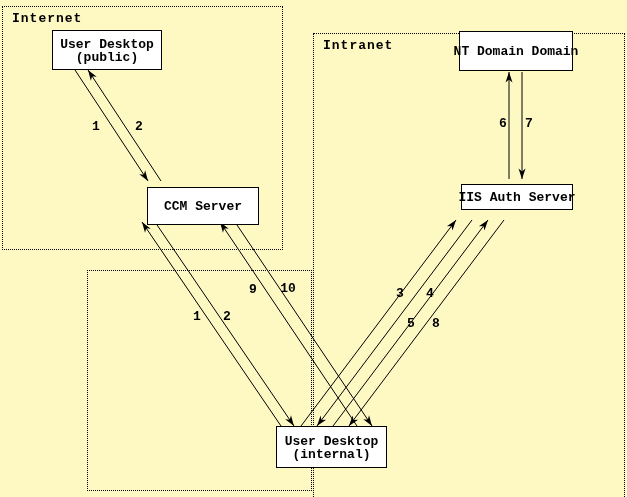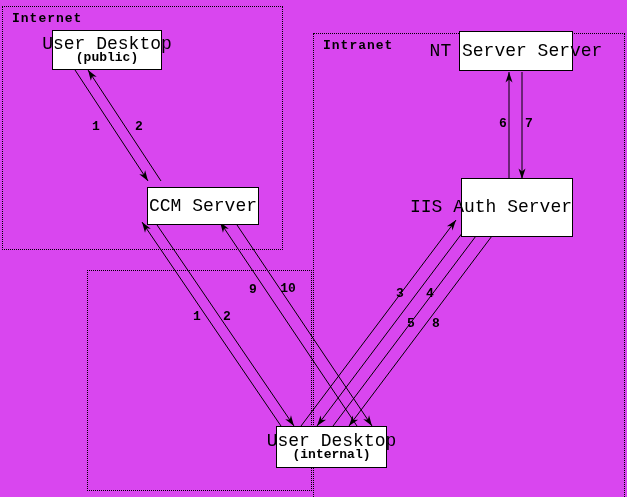--- a/index.html
+++ b/index.html
@@ -7,7 +7,7 @@
     position: relative;
     width: 627px;
     height: 497px;
-    background: #d946ef;
+    background: #fef9c3;
     font-family: "Liberation Mono", "DejaVu Sans Mono", monospace;
     color: #000000;
     overflow: hidden;

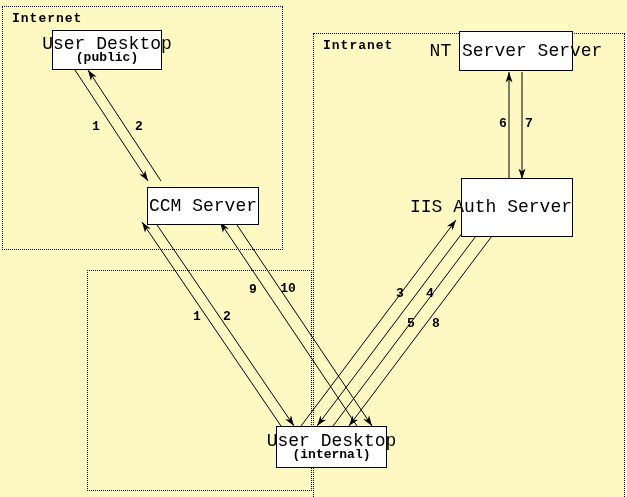--- a/index.html
+++ b/index.html
@@ -56,8 +56,8 @@
     justify-content: center;
   }
   .node-title {
-    font-size: 18px;
-    font-weight: normal;
+    font-size: 13px;
+    font-weight: bold;
     line-height: 15px;
     white-space: nowrap;
   }

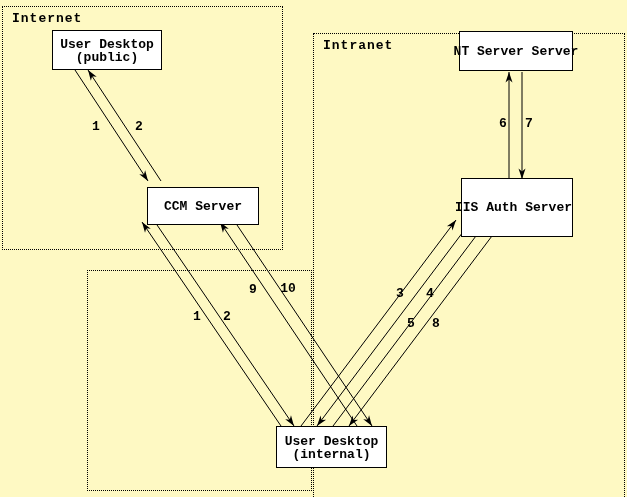--- a/index.html
+++ b/index.html
@@ -135,7 +135,7 @@
   </div>
 
   <div class="node" id="node-nt-domain-server">
-    <div class="node-title">NT Server Server</div>
+    <div class="node-title">NT Domain Domain</div>
   </div>
 
   <div class="node" id="node-iis-auth-server">

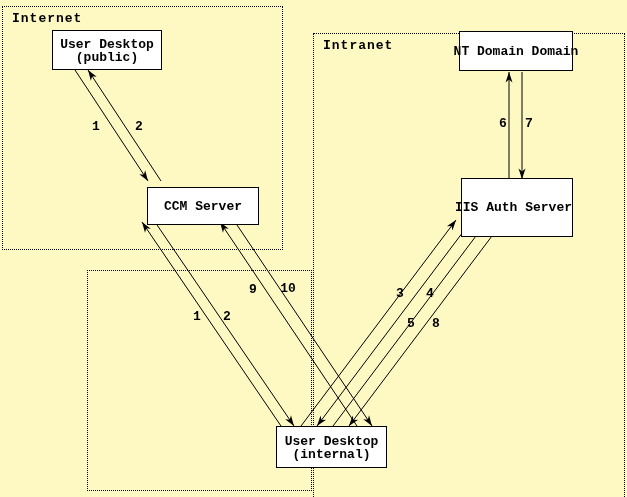--- a/index.html
+++ b/index.html
@@ -70,7 +70,7 @@
   #node-user-desktop-public  { left: 52px;  top: 30px;  width: 110px; height: 40px; }
   #node-ccm-server           { left: 147px; top: 181px; width: 112px; height: 38px; margin-top: 6px; }
   #node-nt-domain-server     { left: 459px; top: 31px;  width: 114px; height: 40px; }
-  #node-iis-auth-server      { left: 461px; top: 178px; width: 112px; height: 59px; align-items: flex-end; }
+  #node-iis-auth-server      { left: 461px; top: 184px; width: 112px; height: 26px; }
   #node-user-desktop-internal{ left: 276px; top: 426px; width: 111px; height: 42px; }
 </style>
 </head>

